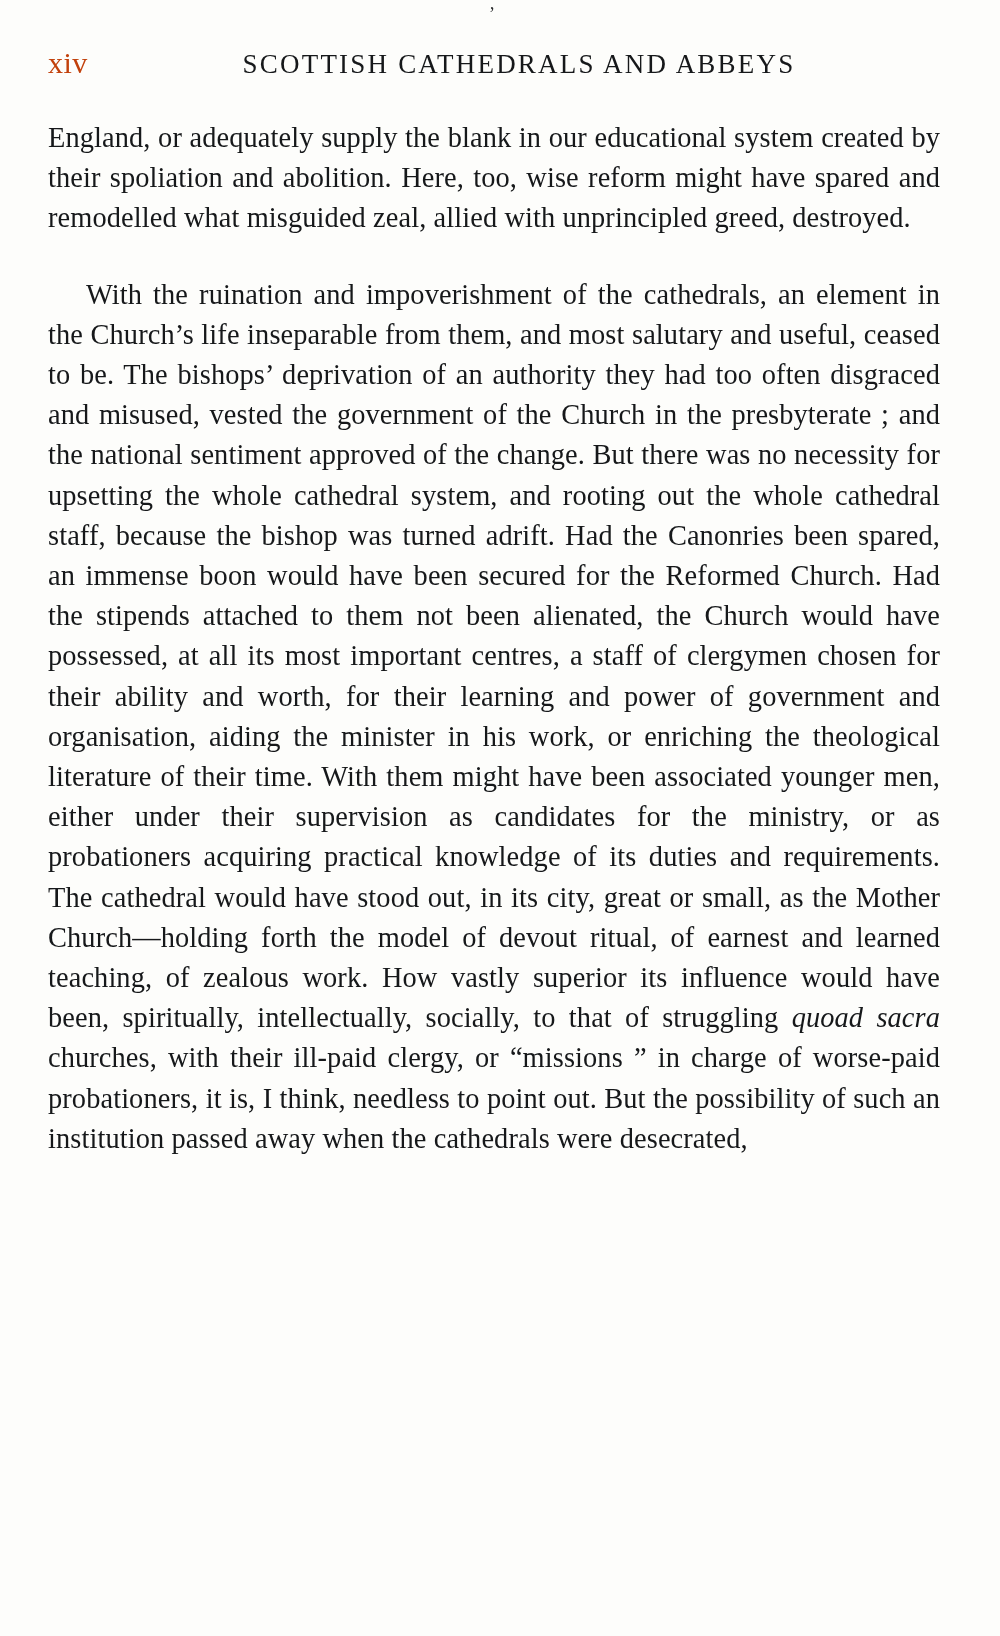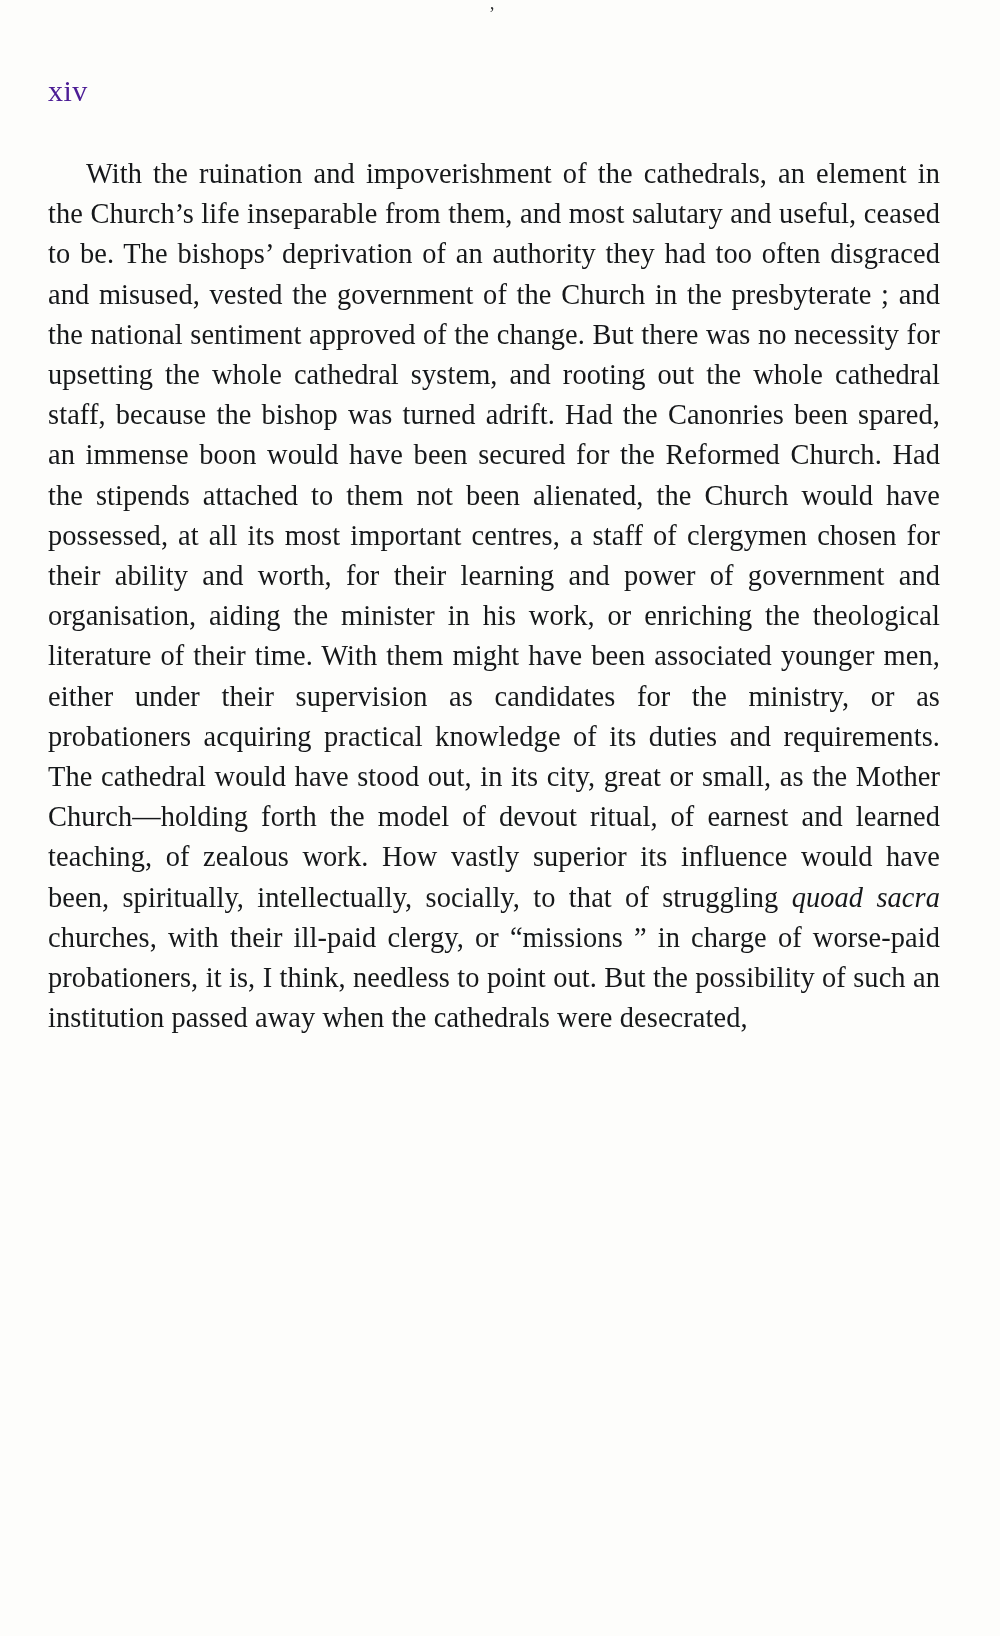--- a/index.html
+++ b/index.html
@@ -36,9 +36,8 @@
     font-size: 30px;
     letter-spacing: 0.5px;
     font-family: "Liberation Serif", serif;
-    color: #4c1d95;
+    color: #c2410c;
     width: 120px;
-    margin-top: 28px;
   }
   .head-title {
     font-size: 27px;

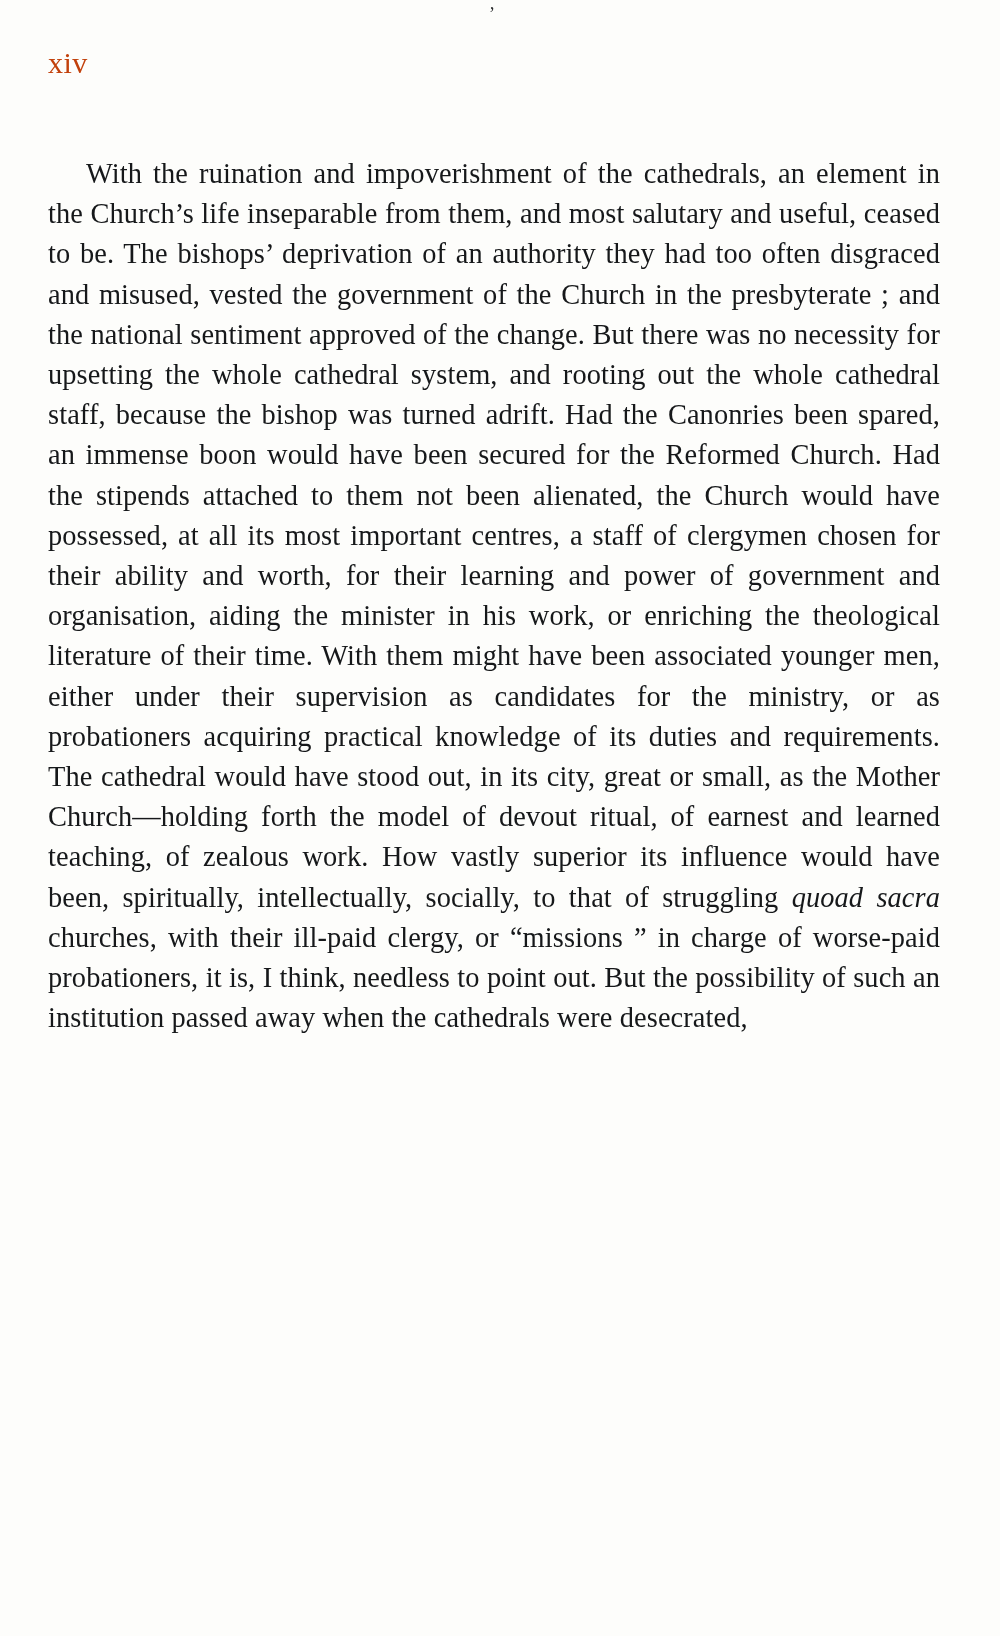--- a/index.html
+++ b/index.html
@@ -90,6 +90,7 @@
 
   <div class="running-head">
     <div class="folio">xiv</div>
+    <div class="head-title">SCOTTISH CATHEDRALS AND ABBEYS</div>
   </div>
 
   <div class="body-text">

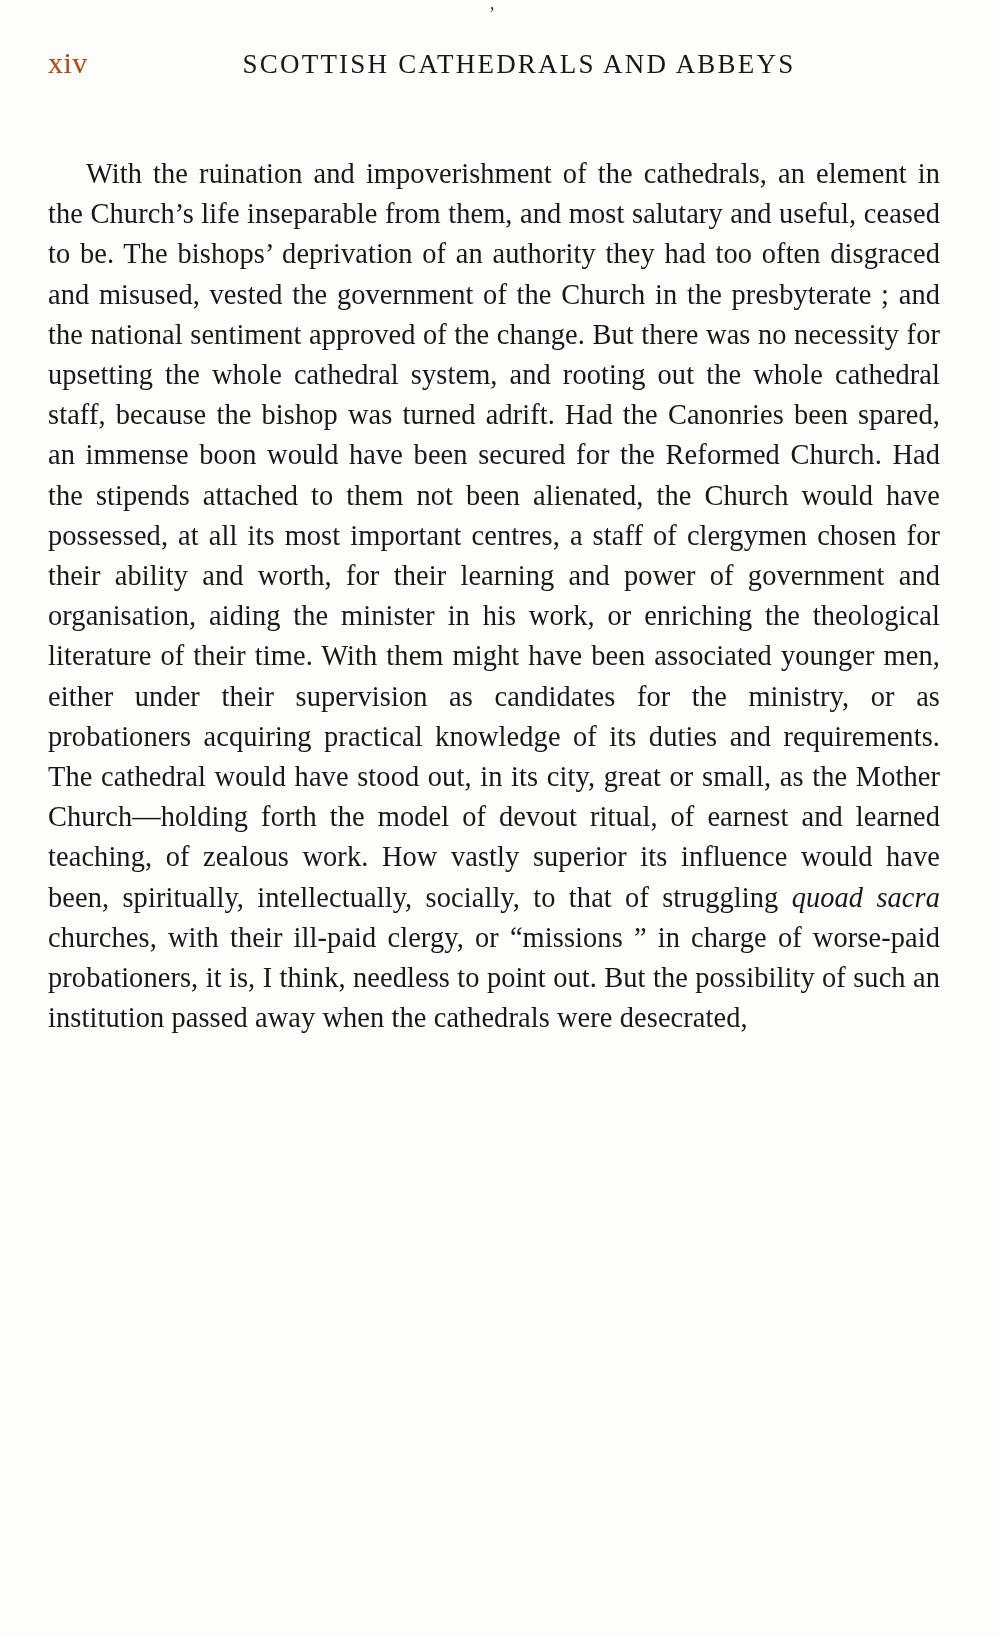--- a/index.html
+++ b/index.html
@@ -94,6 +94,7 @@
   </div>
 
   <div class="body-text">
+    <p>England, or adequately supply the blank in our educational system created by their spoliation and abolition. Here, too, wise reform might have spared and remodelled what misguided zeal, allied with unprincipled greed, destroyed.</p>
     <p class="indent" id="para2">With the ruination and impoverishment of the cathedrals, an element in the Church’s life inseparable from them, and most salutary and useful, ceased to be. The bishops’ deprivation of an authority they had too often disgraced and misused, vested the government of the Church in the presbyterate ; and the national sentiment approved of the change.  But there was no necessity for upsetting the whole cathedral system, and rooting out the whole cathedral staff, because the bishop was turned adrift.  Had the Canonries been spared, an immense boon would have been secured for the Reformed Church. Had the stipends attached to them not been alienated, the Church would have possessed, at all its most important centres, a staff of clergymen chosen for their ability and worth, for their learning and power of government and organisation, aiding the minister in his work, or enriching the theological literature of their time.  With them might have been associated younger men, either under their supervision as candidates for the ministry, or as probationers acquiring practical knowledge of its duties and requirements.  The cathedral would have stood out, in its city, great or small, as the Mother Church—holding forth the model of devout ritual, of earnest and learned teaching, of zealous work.  How vastly superior its influence would have been, spiritually, intellectually, socially, to that of struggling <span class="it">quoad sacra</span> churches, with their ill-paid clergy, or “missions ” in charge of worse-paid probationers, it is, I think, needless to point out.  But the possibility of such an institution passed away when the cathedrals were desecrated,</p>
   </div>
 

